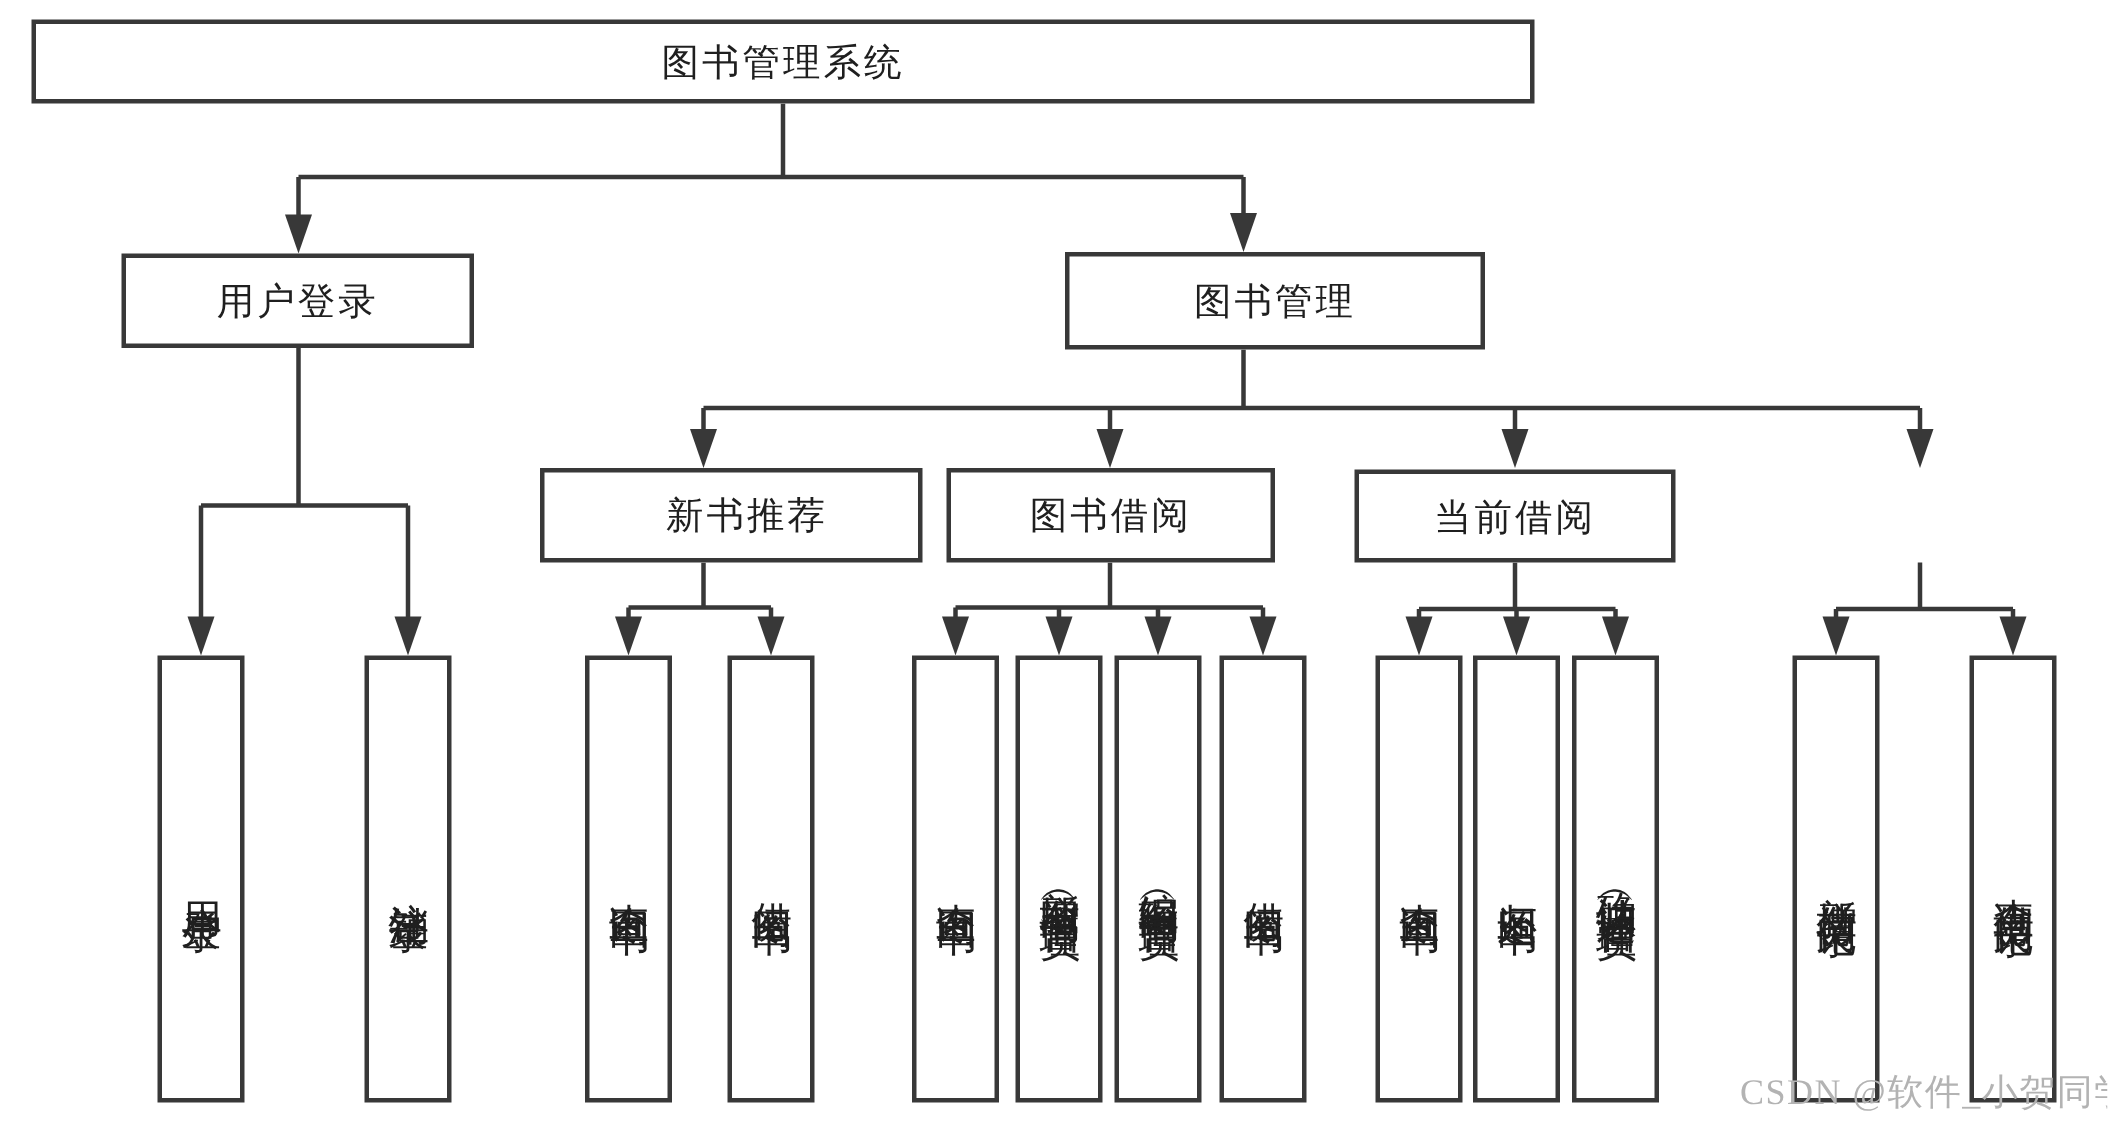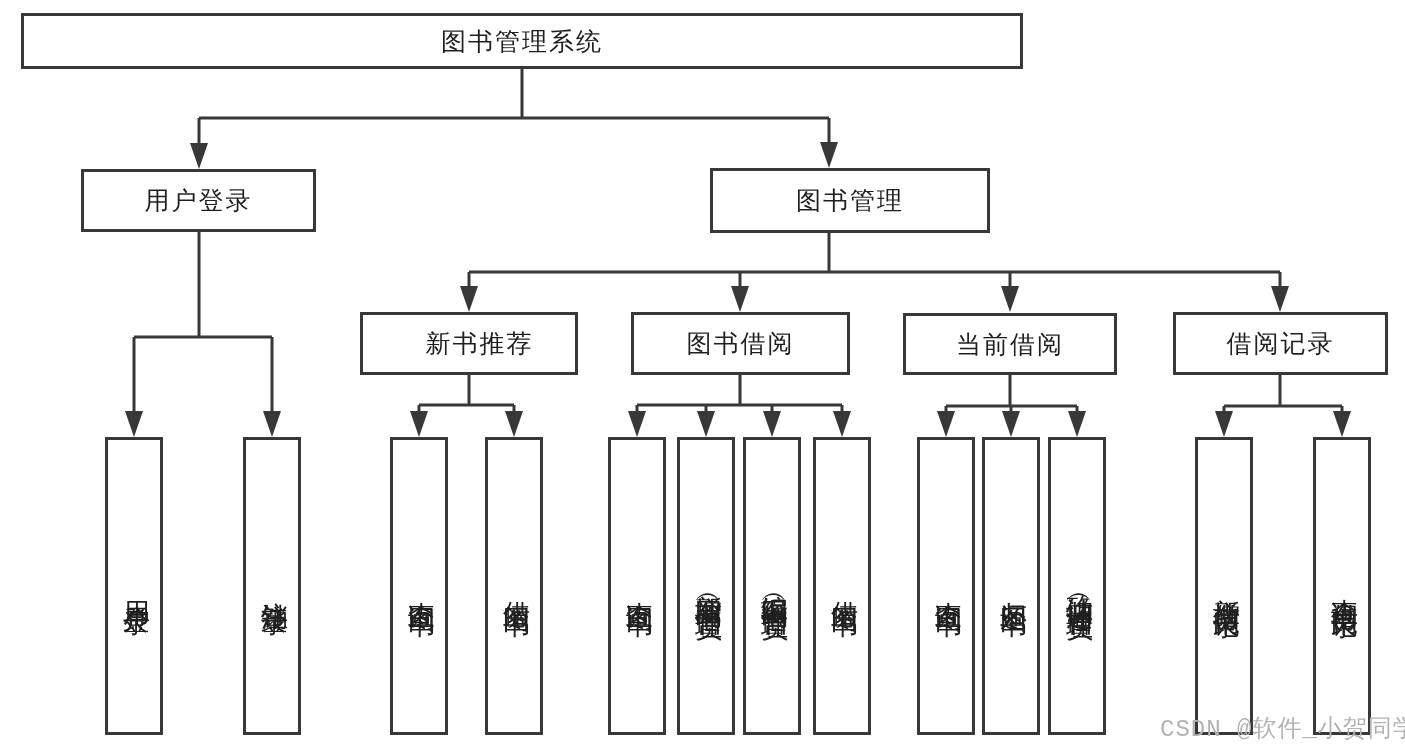--- a/index.html
+++ b/index.html
@@ -8,7 +8,7 @@
     width: 1405px;
     height: 747px;
     background: #ffffff;
-    font-family: Liberation Mono, monospace;
+    font-family: Liberation Serif, serif;
     overflow: hidden;
   }
   #connector-layer {

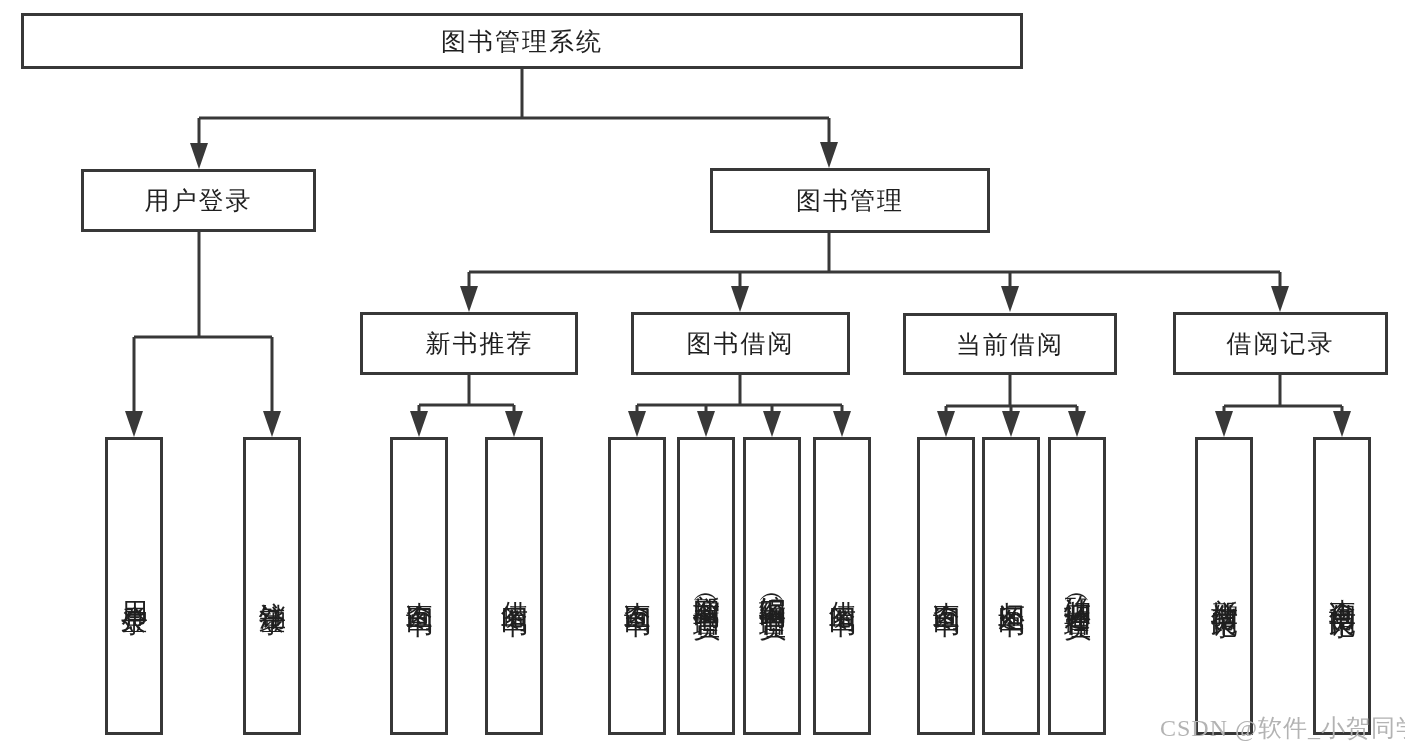--- a/index.html
+++ b/index.html
@@ -102,7 +102,7 @@
   <div class="node hbox" style="left:81px; top:169px; width:235px; height:63px;">用户登录</div>
   <div class="node hbox" style="left:710px; top:168px; width:280px; height:65px;">图书管理</div>
 
-  <div class="node hbox" style="left:360px; top:312px; width:218px; height:63px;padding-left:21px;">新书推荐</div>
+  <div class="node hbox" style="left:360px; top:312px; width:255px; height:63px;padding-left:21px;">新书推荐</div>
   <div class="node hbox" style="left:631px; top:312px; width:219px; height:63px;">图书借阅</div>
   <div class="node hbox" style="left:903px; top:313px; width:214px; height:62px;">当前借阅</div>
   <div class="node hbox" style="left:1173px; top:312px; width:215px; height:63px;">借阅记录</div>

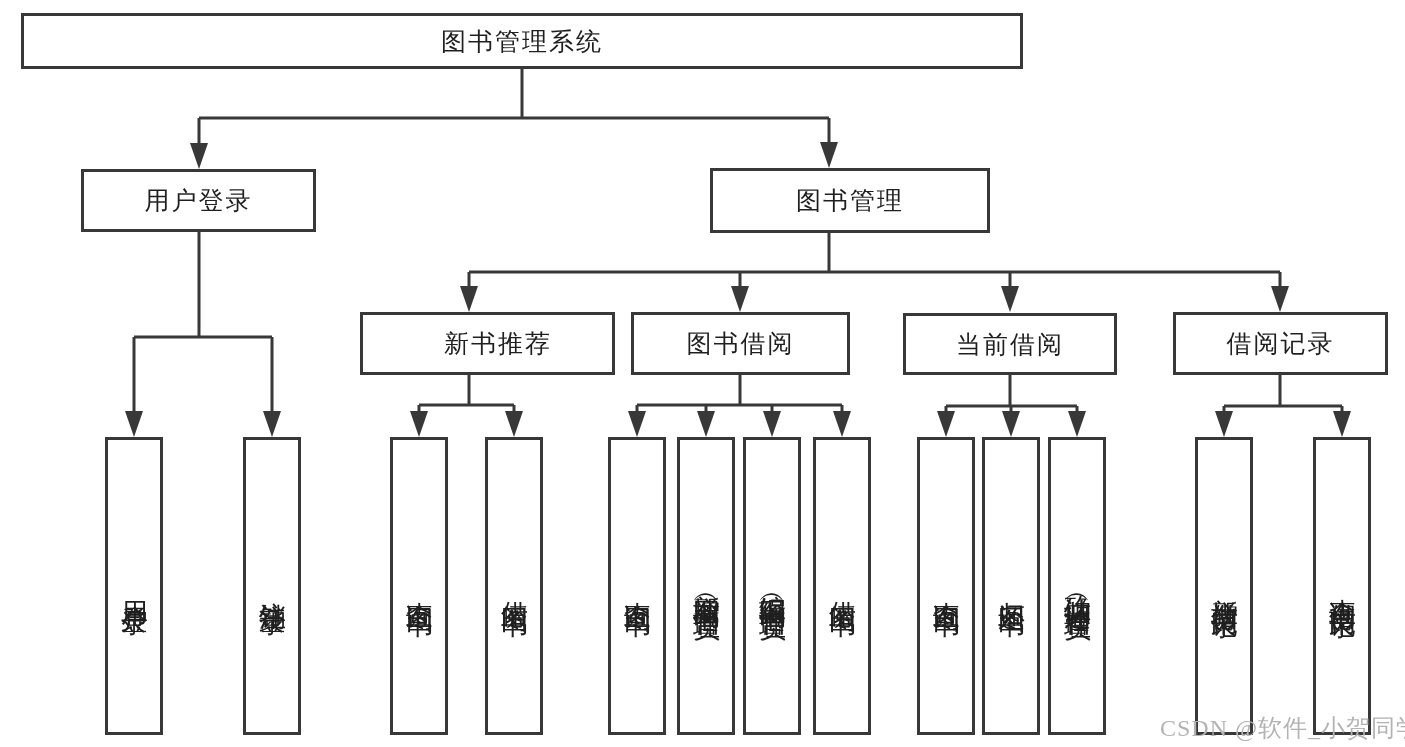--- a/index.html
+++ b/index.html
@@ -105,7 +105,6 @@
   <div class="node hbox" style="left:360px; top:312px; width:255px; height:63px;padding-left:21px;">新书推荐</div>
   <div class="node hbox" style="left:631px; top:312px; width:219px; height:63px;">图书借阅</div>
   <div class="node hbox" style="left:903px; top:313px; width:214px; height:62px;">当前借阅</div>
-  <div class="node hbox" style="left:1173px; top:312px; width:215px; height:63px;">借阅记录</div>
 
   <div class="node vbox" style="left:105px;">用户登录</div>
   <div class="node vbox" style="left:243px;">注销登录</div>

